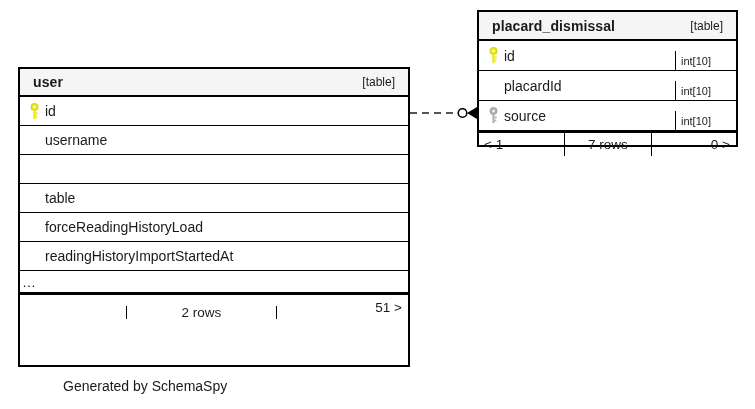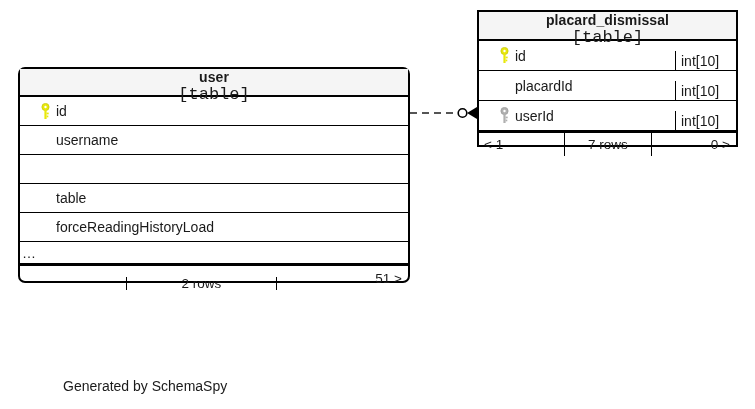--- a/index.html
+++ b/index.html
@@ -31,7 +31,6 @@
     justify-content: space-between;
     box-sizing: border-box;
     padding: 0 13px;
-    flex-direction: column;
   }
   .er-title {
     font-weight: bold;

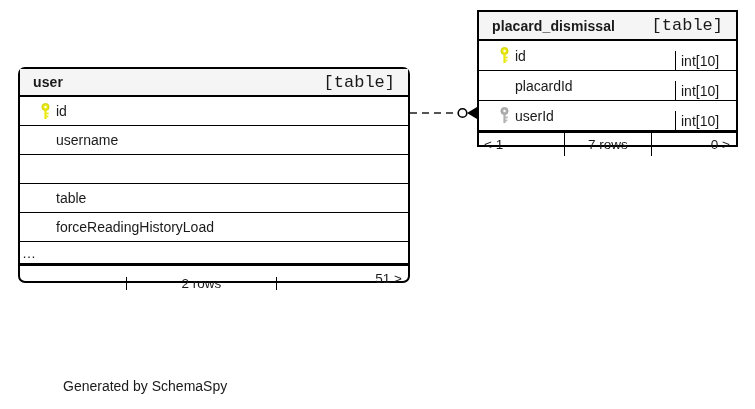--- a/index.html
+++ b/index.html
@@ -39,9 +39,8 @@
     white-space: nowrap;
   }
   .er-tag {
-    font-size: 17px;
-    white-space: nowrap;
-    font-family: Liberation Mono, monospace;
+    font-size: 12px;
+    white-space: nowrap;
   }
 
   .er-row {

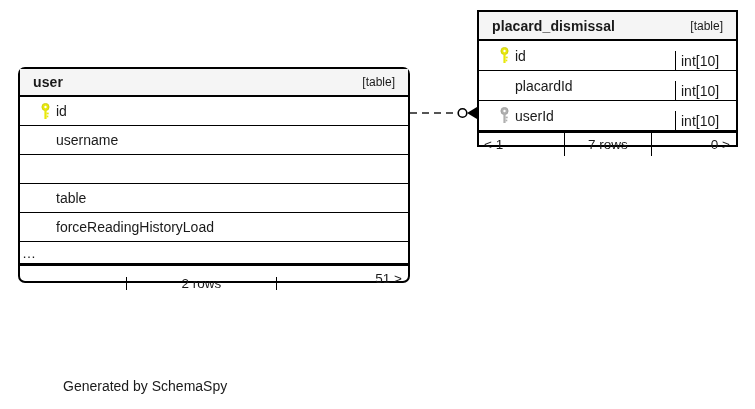--- a/index.html
+++ b/index.html
@@ -56,7 +56,7 @@
     display: flex;
     align-items: center;
     box-sizing: border-box;
-    padding-left: 14px;
+    padding-left: 3px;
     min-width: 0;
   }
   .er-col-type {

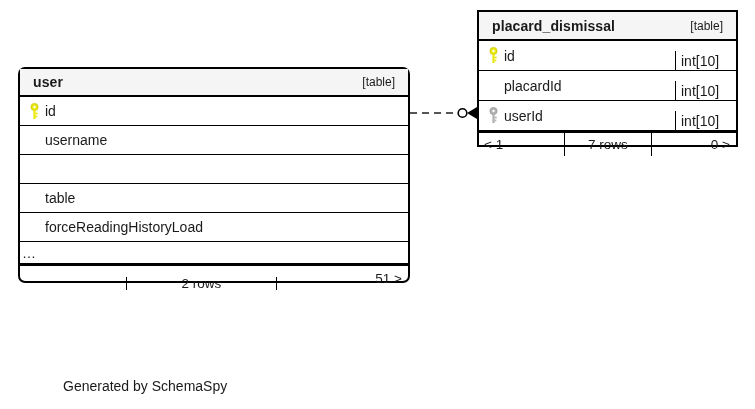--- a/index.html
+++ b/index.html
@@ -66,7 +66,7 @@
     box-sizing: border-box;
     border-left: 1px solid #000000;
     padding-left: 5px;
-    font-size: 14px;
+    font-size: 11px;
     margin-top: 10px;
   }
   .er-name-text {

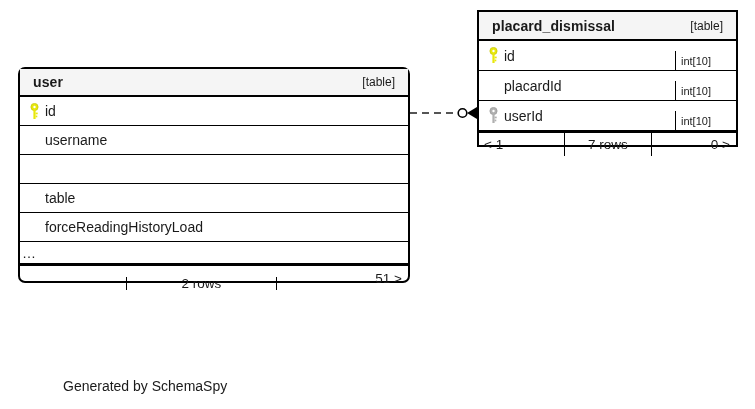--- a/index.html
+++ b/index.html
@@ -116,8 +116,7 @@
     left: 18px;
     top: 67px;
     width: 392px;
-    height: 216px;
-    border-radius: 7px;
+    height: 300px;
   }
   #user-table .er-header { height: 28px; }
   #user-table .er-row    { height: 29px; }

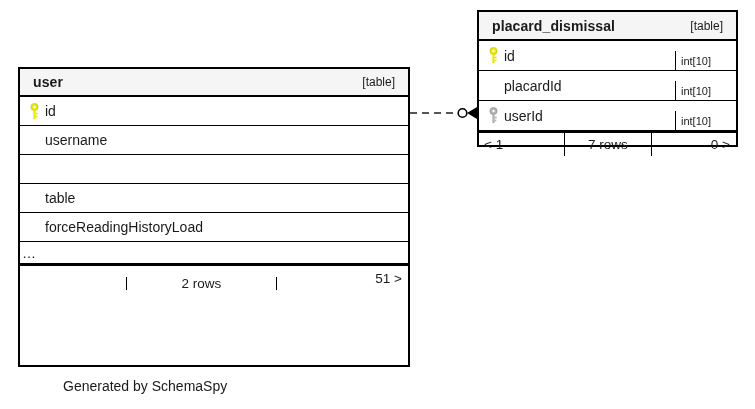--- a/index.html
+++ b/index.html
@@ -269,7 +269,7 @@
           <rect x="5.6" y="12.6" width="1.7" height="1.7" fill="#b0b0b0"></rect>
         </svg>
       </span>
-      <span class="er-name-text">userId</span>
+      <span class="er-name-text">source</span>
     </div>
     <div class="er-col-type">int[10]</div>
   </div>

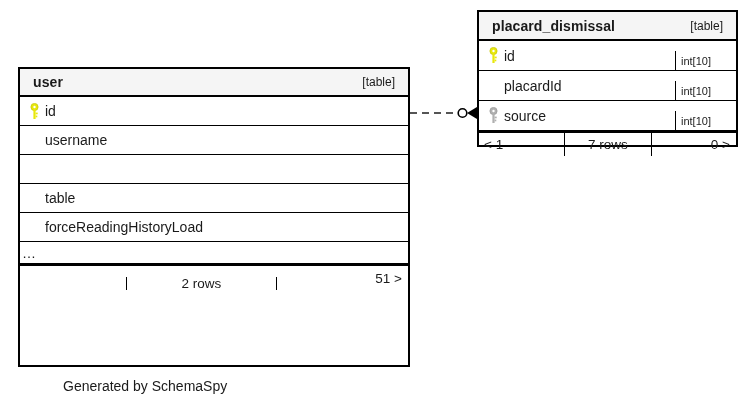--- a/index.html
+++ b/index.html
@@ -213,6 +213,12 @@
     </div>
   </div>
 
+  <div class="er-row">
+    <div class="er-col-name">
+      <span class="keyslot"></span>
+      <span class="er-name-text">readingHistoryImportStartedAt</span>
+    </div>
+  </div>
 
   <div class="er-row ellipsis">
     <div class="er-col-name">

